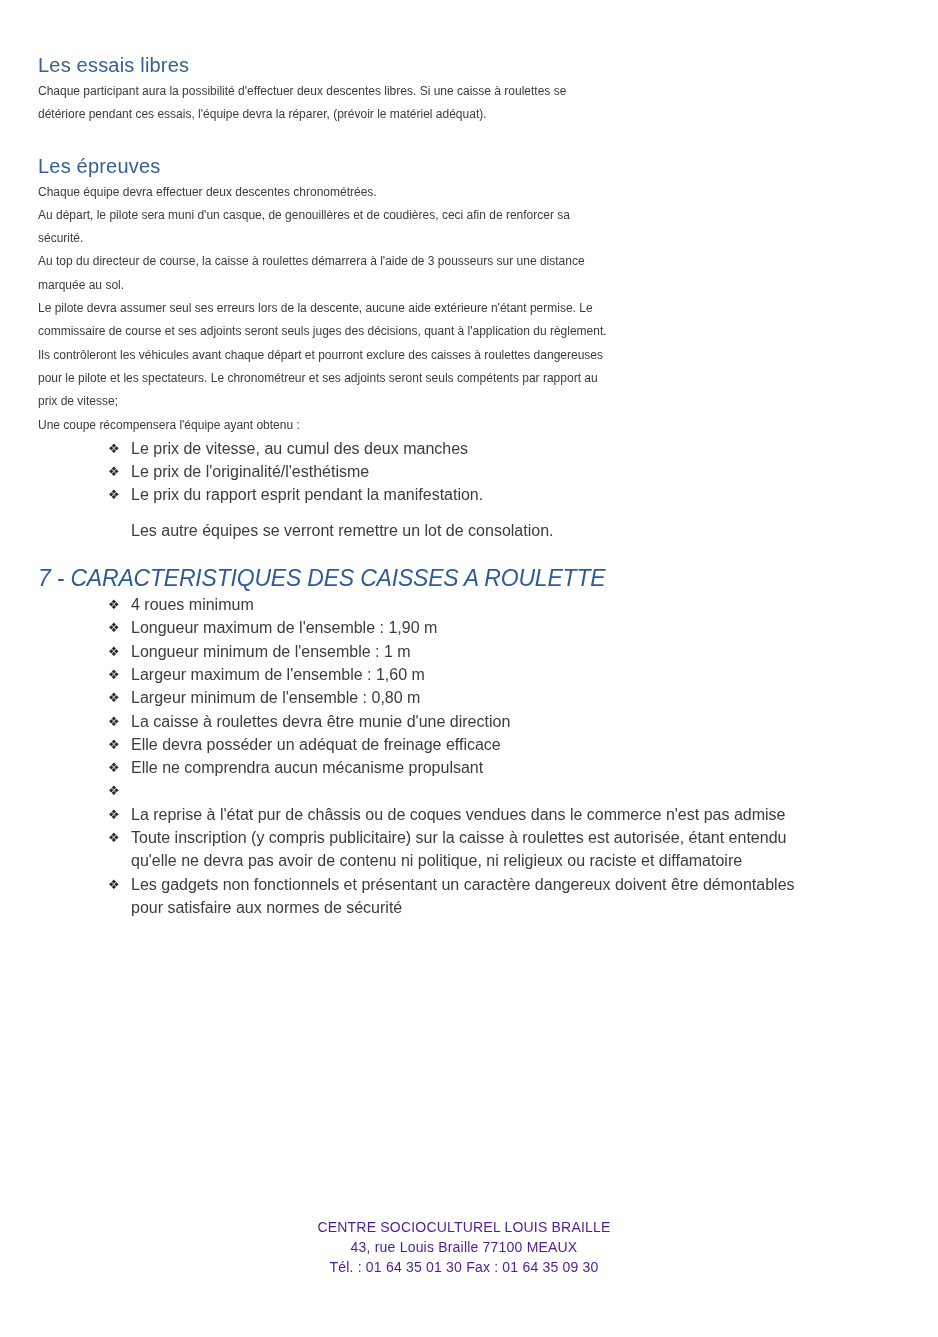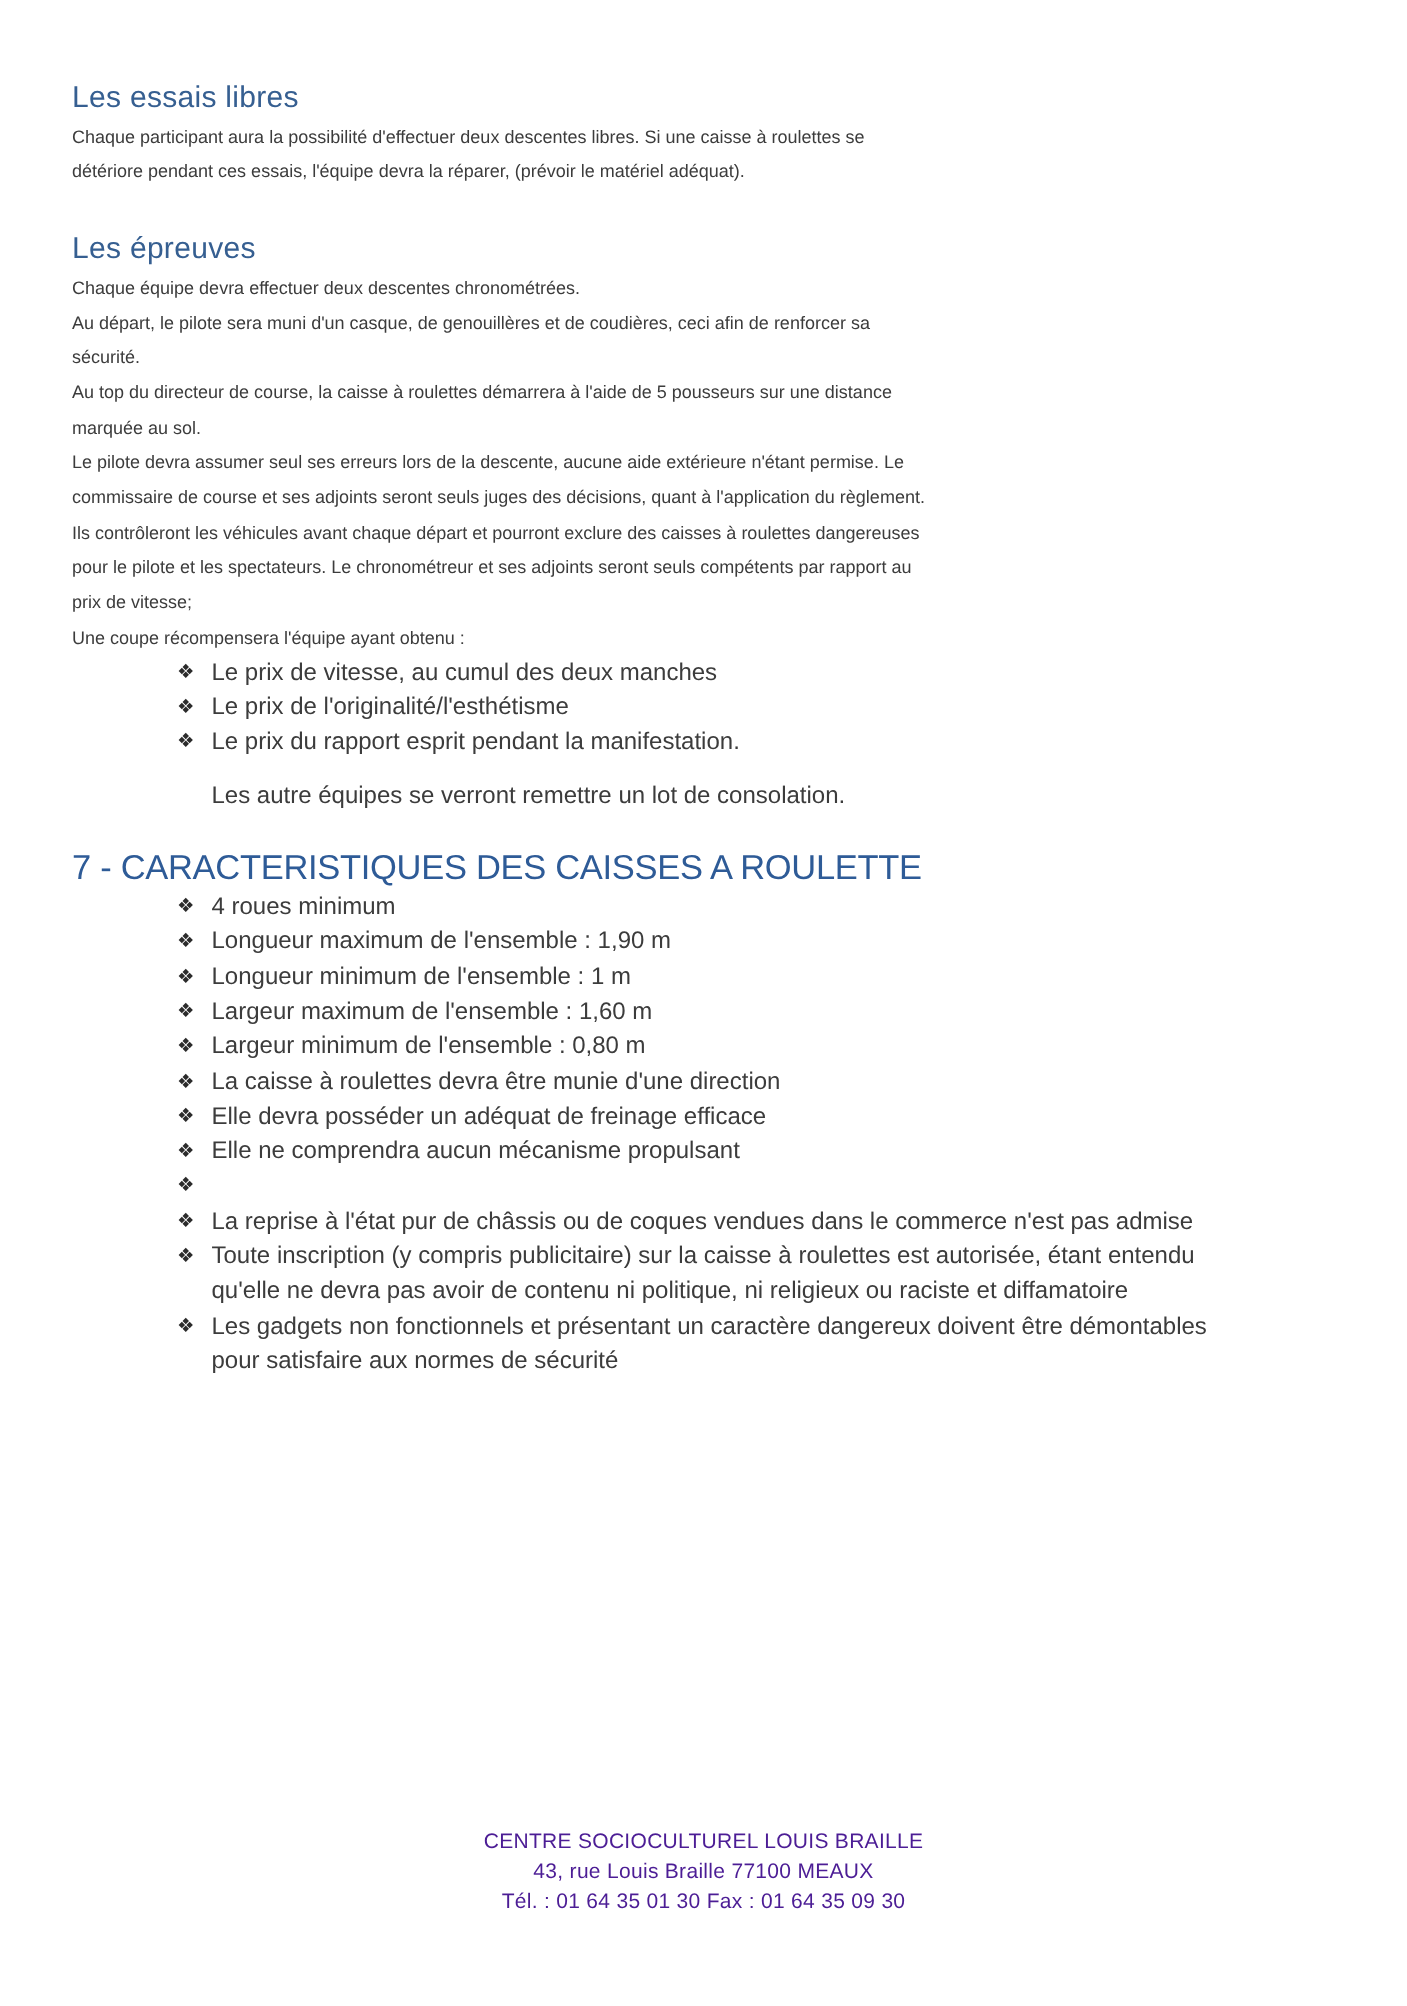--- a/index.html
+++ b/index.html
@@ -9,7 +9,7 @@
     width: 938px;
     height: 1337px;
     background: #ffffff;
-    padding: 54px 10px 0 48px;
+    padding: 54px 10px 0 38px;
     overflow: hidden;
     font-family: "Liberation Sans", sans-serif;
     color: #3c3c3c;

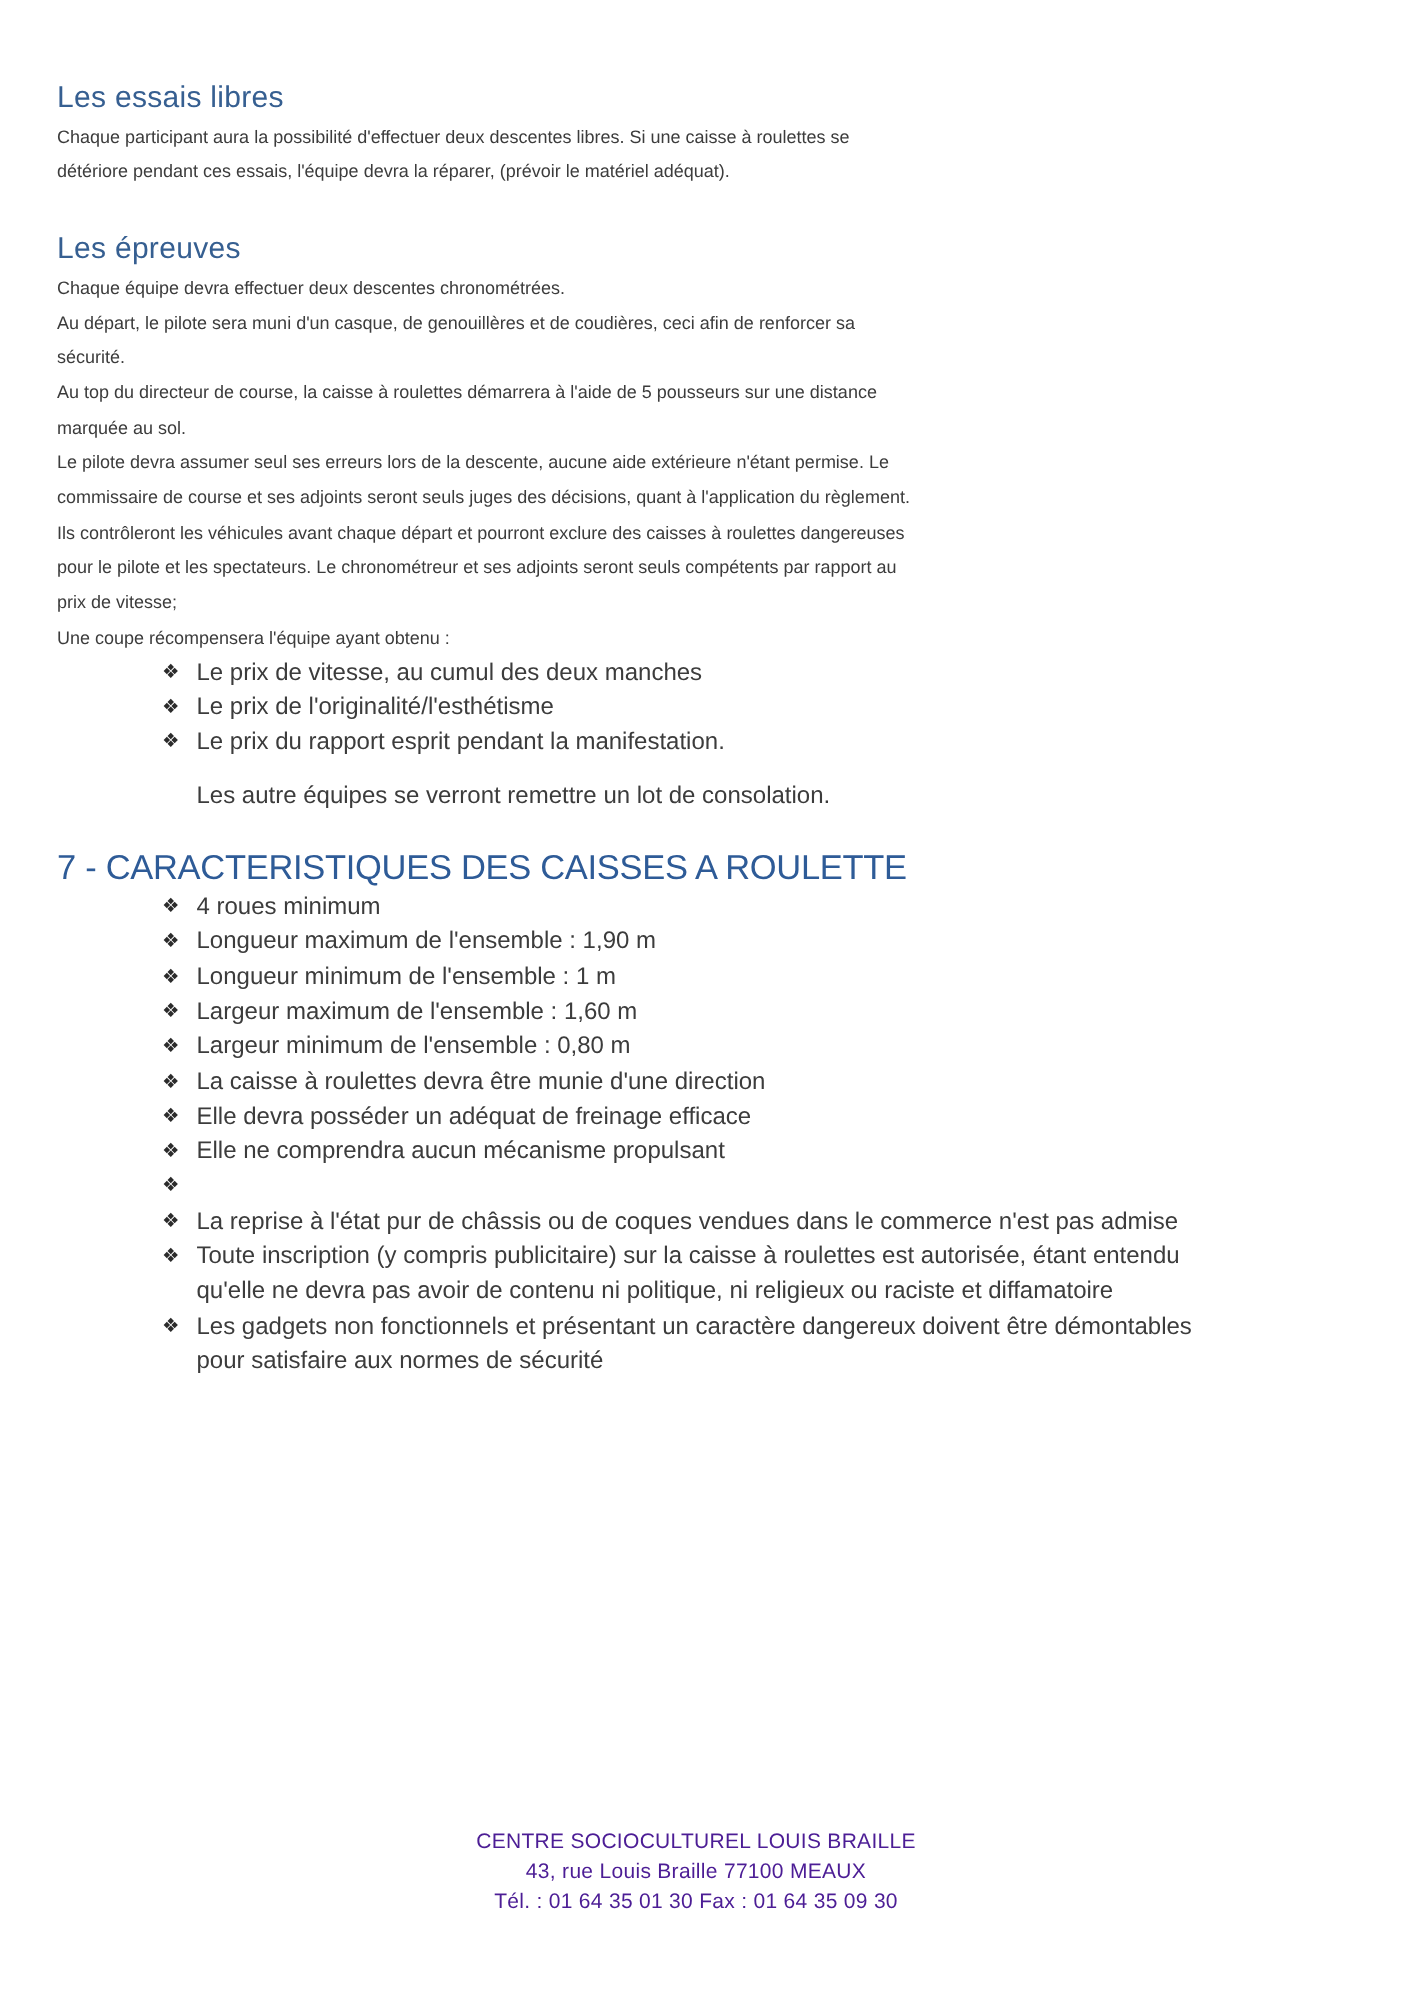--- a/index.html
+++ b/index.html
@@ -92,7 +92,7 @@
   <p class="body-p">Chaque équipe devra effectuer deux descentes chronométrées.</p>
   <p class="body-p">Au départ, le pilote sera muni d'un casque, de genouillères et de coudières, ceci afin de renforcer sa
 sécurité.</p>
-  <p class="body-p">Au top du directeur de course, la caisse à roulettes démarrera à l'aide de 5 pousseurs sur une distance
+  <p class="body-p">Au top du directeur de course, la caisse à roulettes démarrera à l'aide de 3 pousseurs sur une distance
 marquée au sol.</p>
   <p class="body-p">Le pilote devra assumer seul ses erreurs lors de la descente, aucune aide extérieure n'étant permise. Le
 commissaire de course et ses adjoints seront seuls juges des décisions, quant à l'application du règlement.

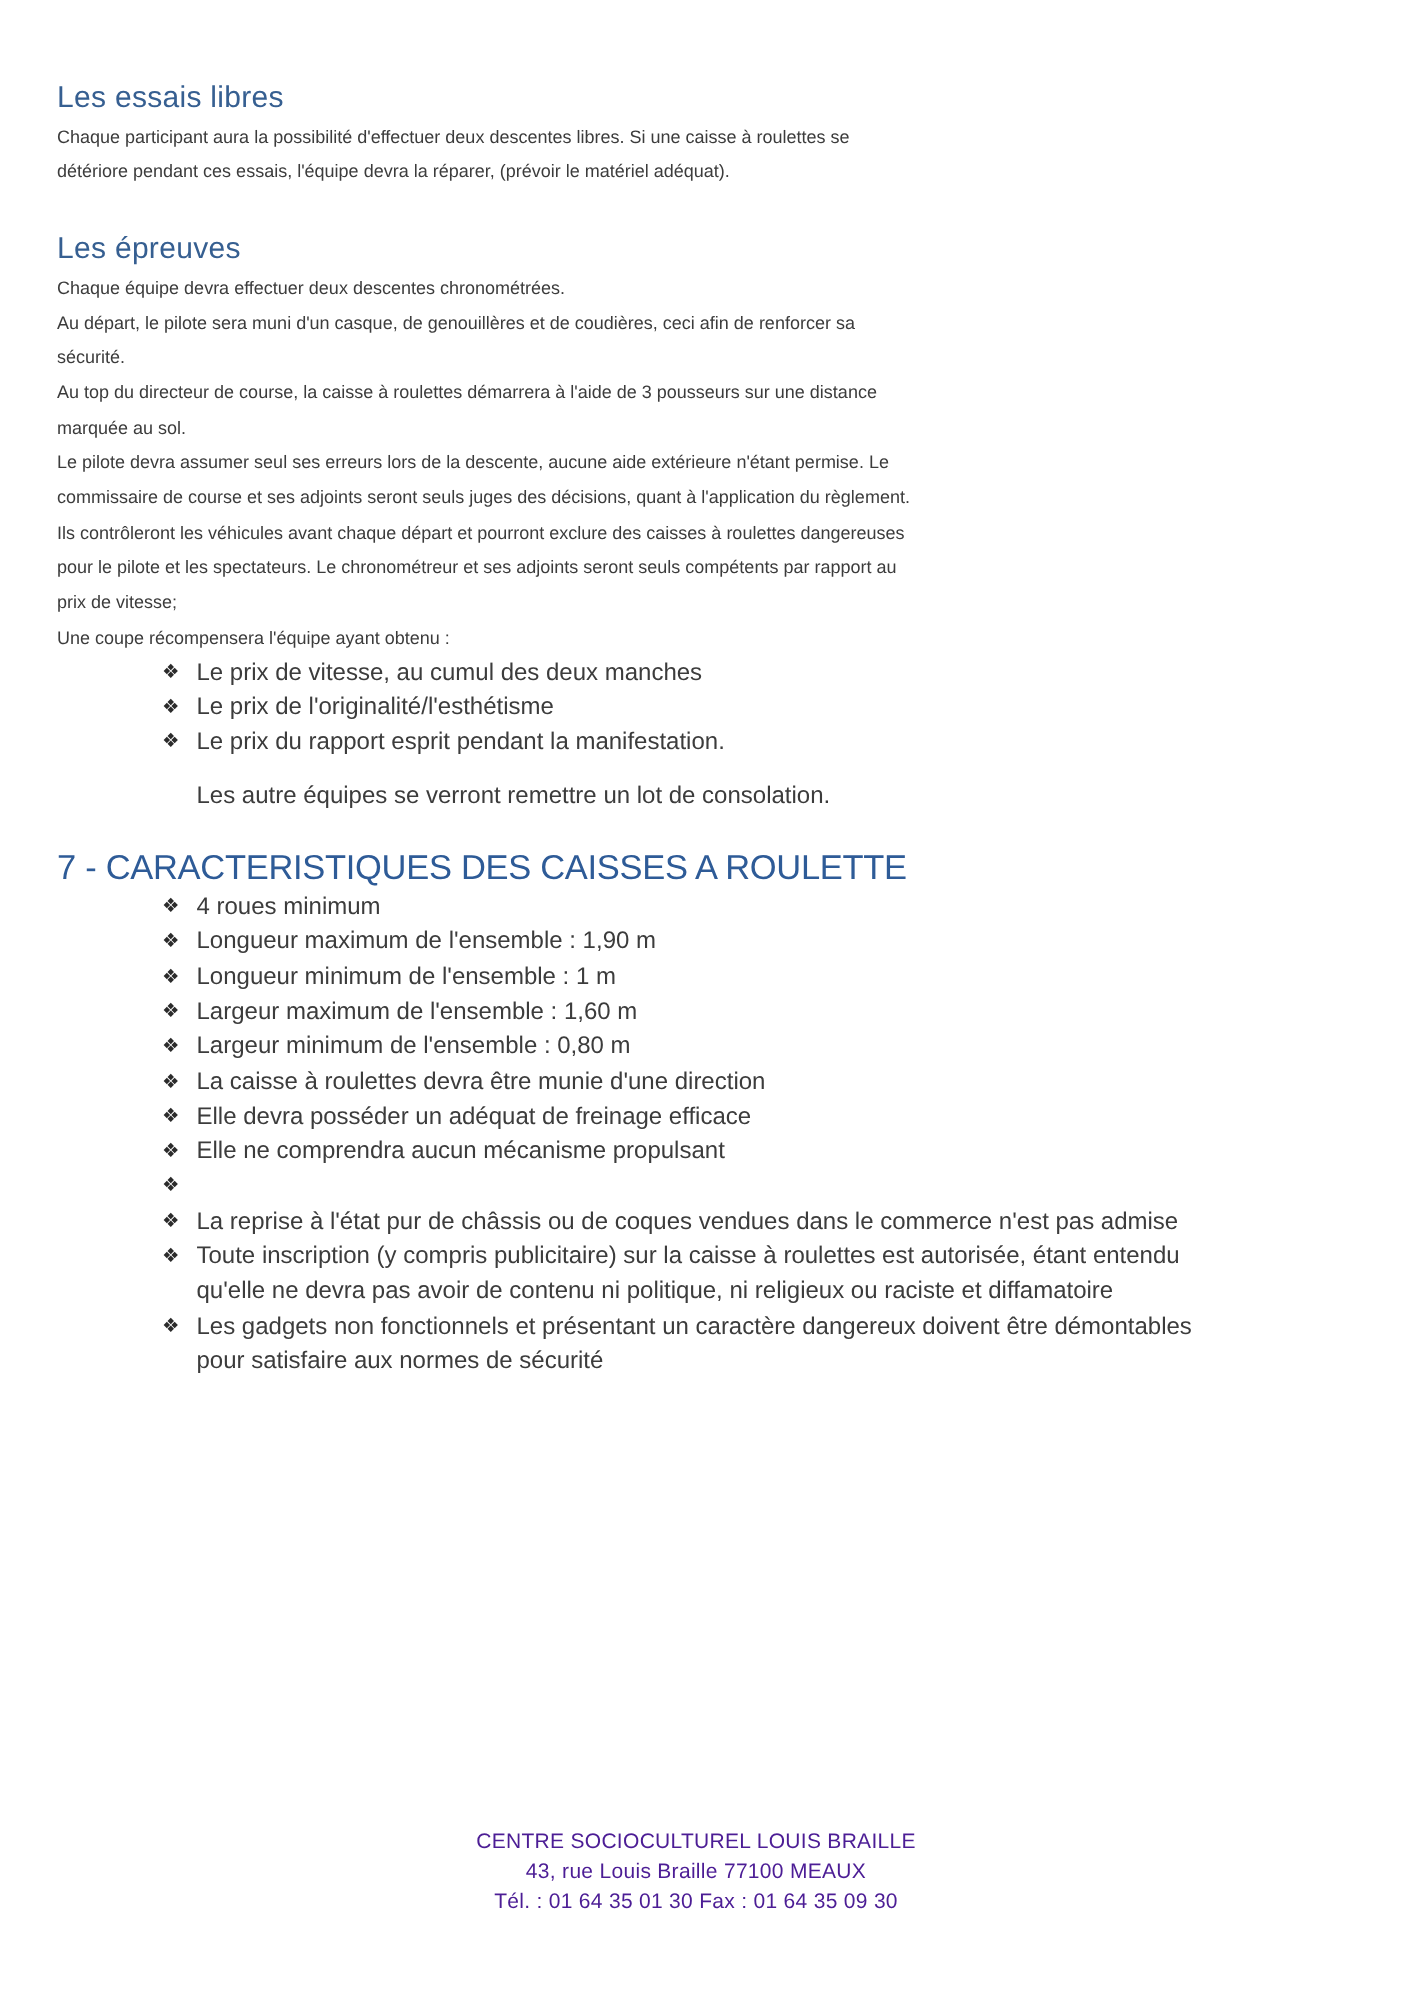--- a/index.html
+++ b/index.html
@@ -68,6 +68,7 @@
     color: #2e5b97;
     letter-spacing: -0.2px;
     margin: 21px 0 0 0;
+    font-style: italic;
   }
   .footer {
     margin-top: 298px;

